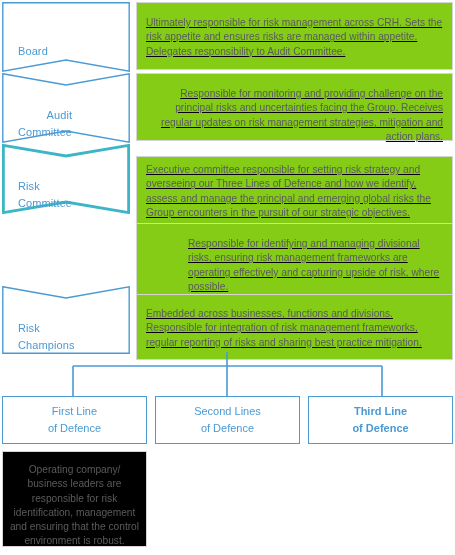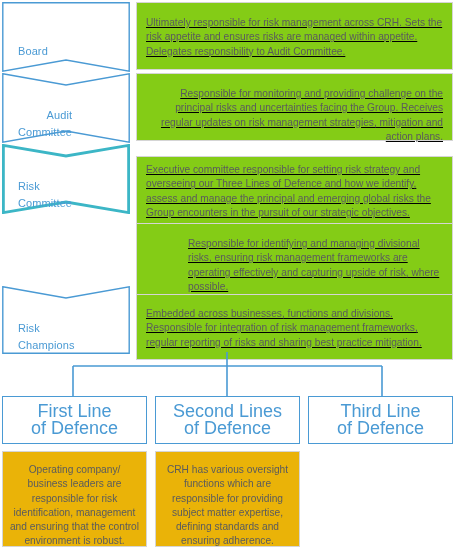--- a/index.html
+++ b/index.html
@@ -99,7 +99,7 @@
   }
   .lod-head-label {
     color: #4a9ad4;
-    font-size: 18px;
+    font-size: 11px;
     line-height: 17px;
     text-align: center;
     white-space: pre-line;

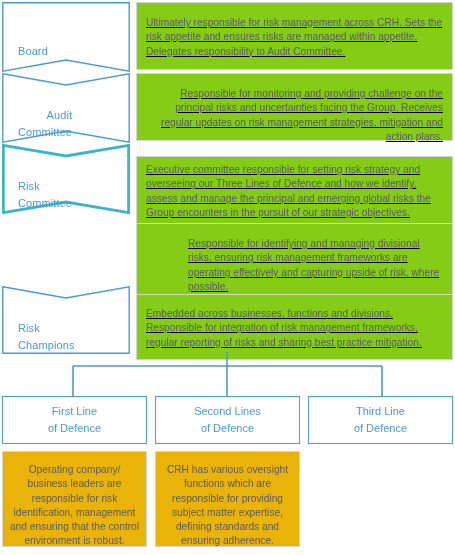--- a/index.html
+++ b/index.html
@@ -210,7 +210,7 @@
     </div>
   </div>
 
-  <div class="lod-col" style="left:308px;">
+  <div class="lod-col" style="left:308px;font-weight:bold;">
     <div class="lod-head">
       <span class="lod-head-label">Third Line
 of Defence</span>

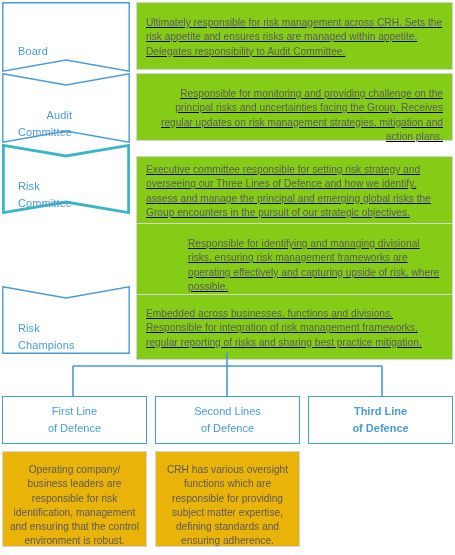--- a/index.html
+++ b/index.html
@@ -110,7 +110,7 @@
     height: 96px;
     border: 1px solid #d5d5d5;
     box-sizing: border-box;
-    background: #eab308;
+    background: #000000;
     display: flex;
     align-items: flex-start;
     justify-content: center;

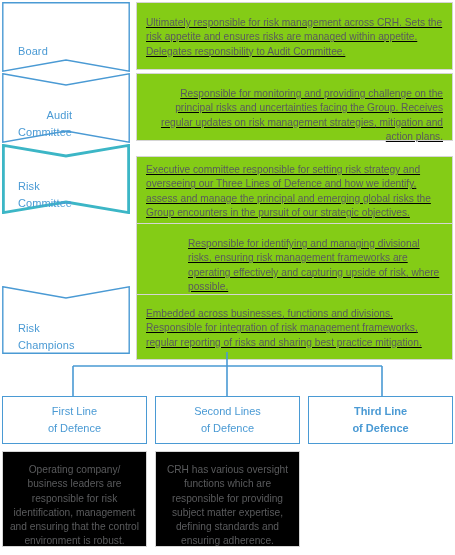--- a/index.html
+++ b/index.html
@@ -205,9 +205,6 @@
       <span class="lod-head-label">Second Lines
 of Defence</span>
     </div>
-    <div class="lod-body">
-      <span class="lod-body-label">CRH has various oversight functions which are responsible for providing subject matter expertise, defining standards and ensuring adherence.</span>
-    </div>
   </div>
 
   <div class="lod-col" style="left:308px;font-weight:bold;">

